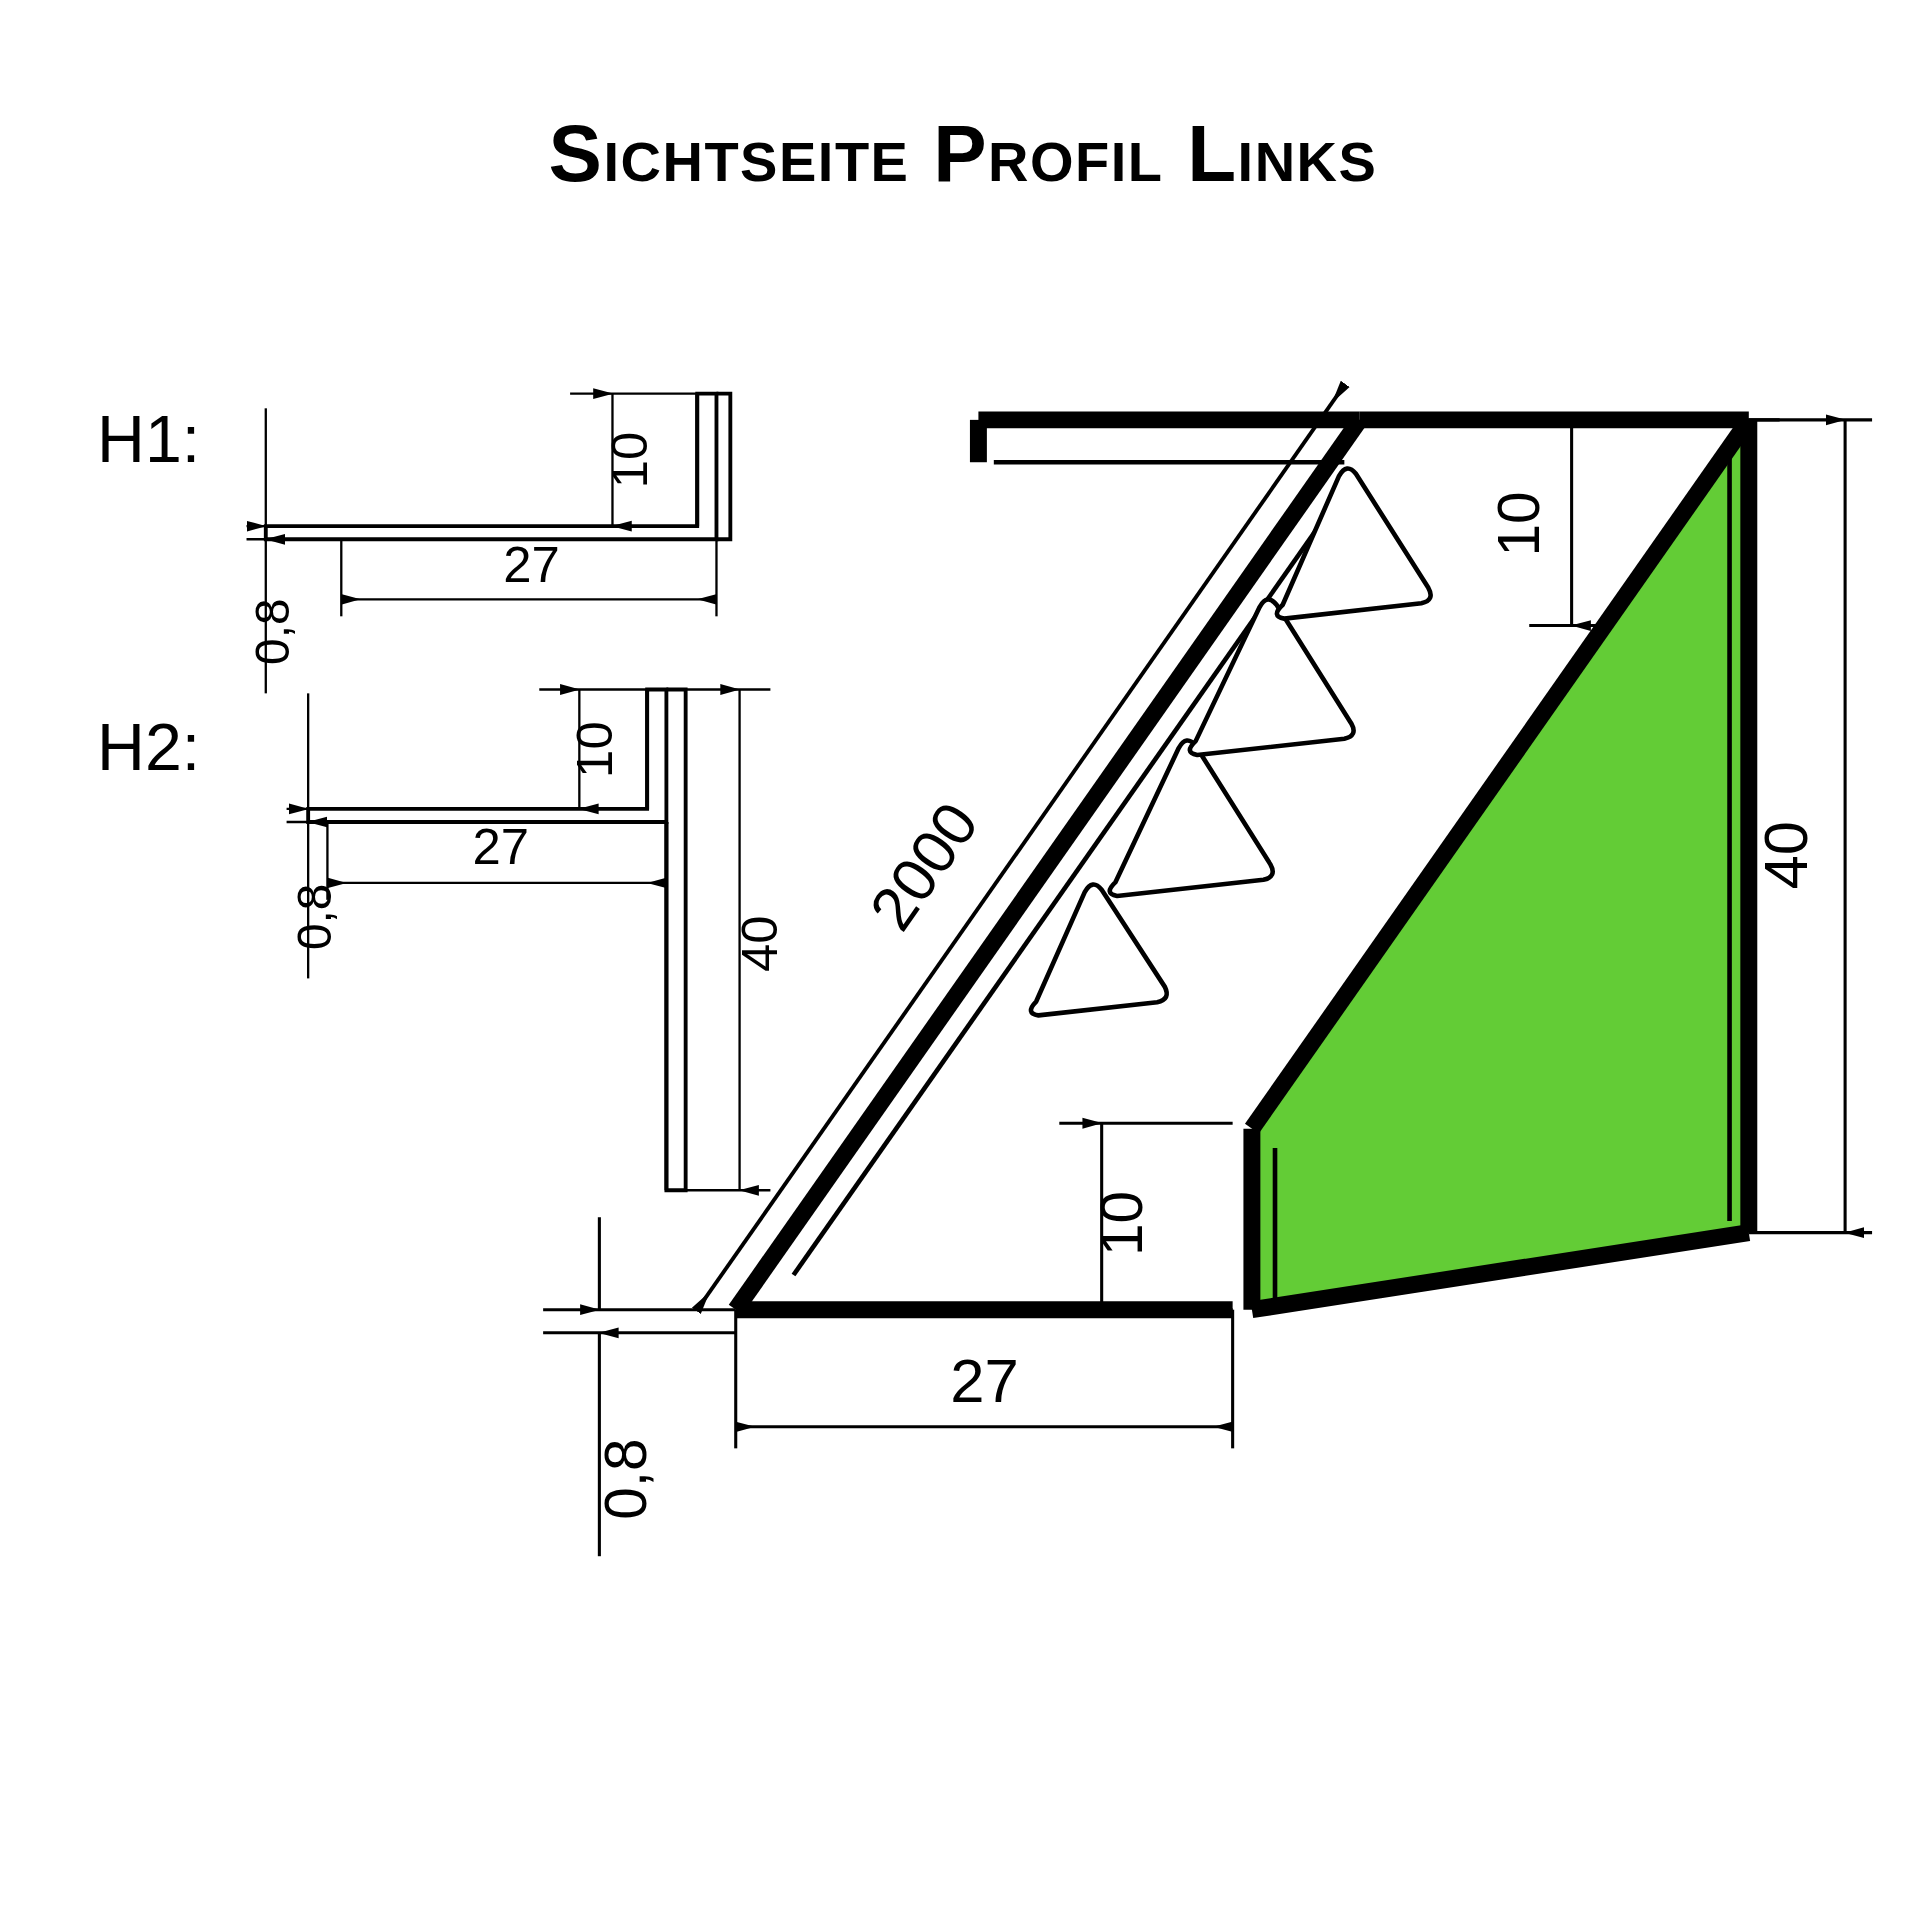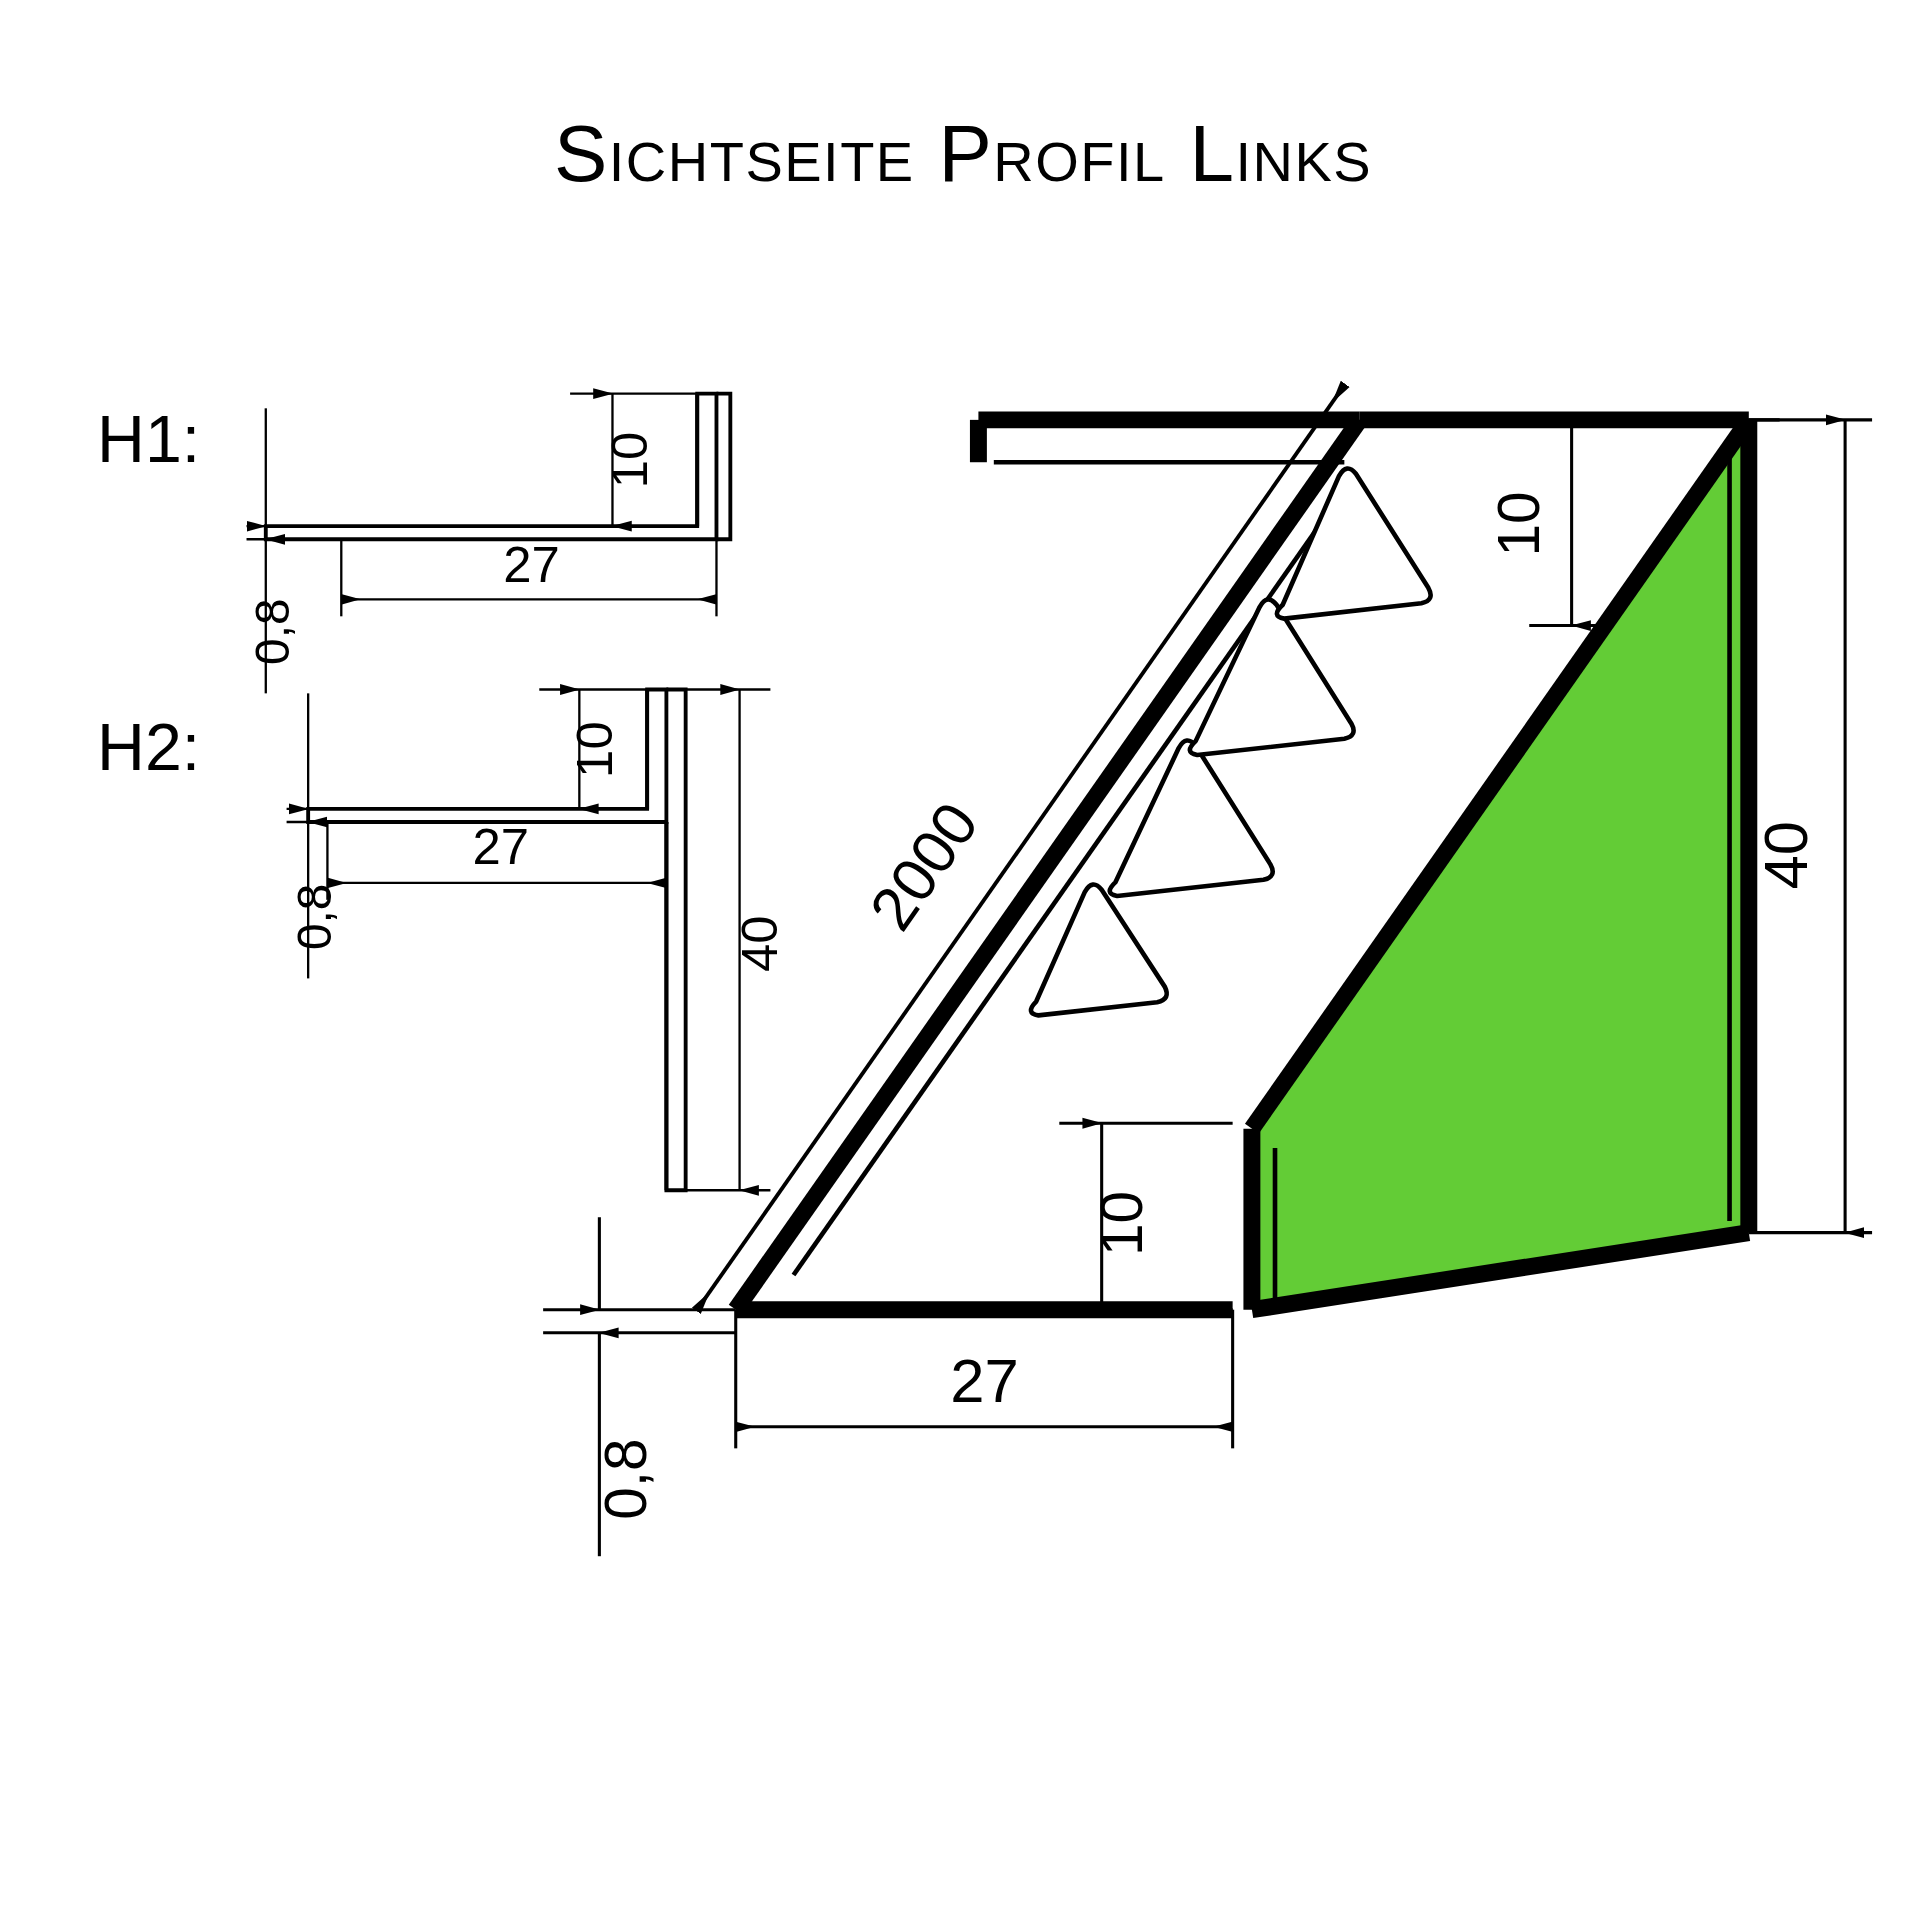--- a/index.html
+++ b/index.html
@@ -19,7 +19,7 @@
     font-variant:small-caps;
     letter-spacing:1.5px;
     color:#000;
-    font-weight:400;
+    font-weight:700;
     white-space:nowrap;
   }
   svg{position:absolute;top:0;left:0;}

